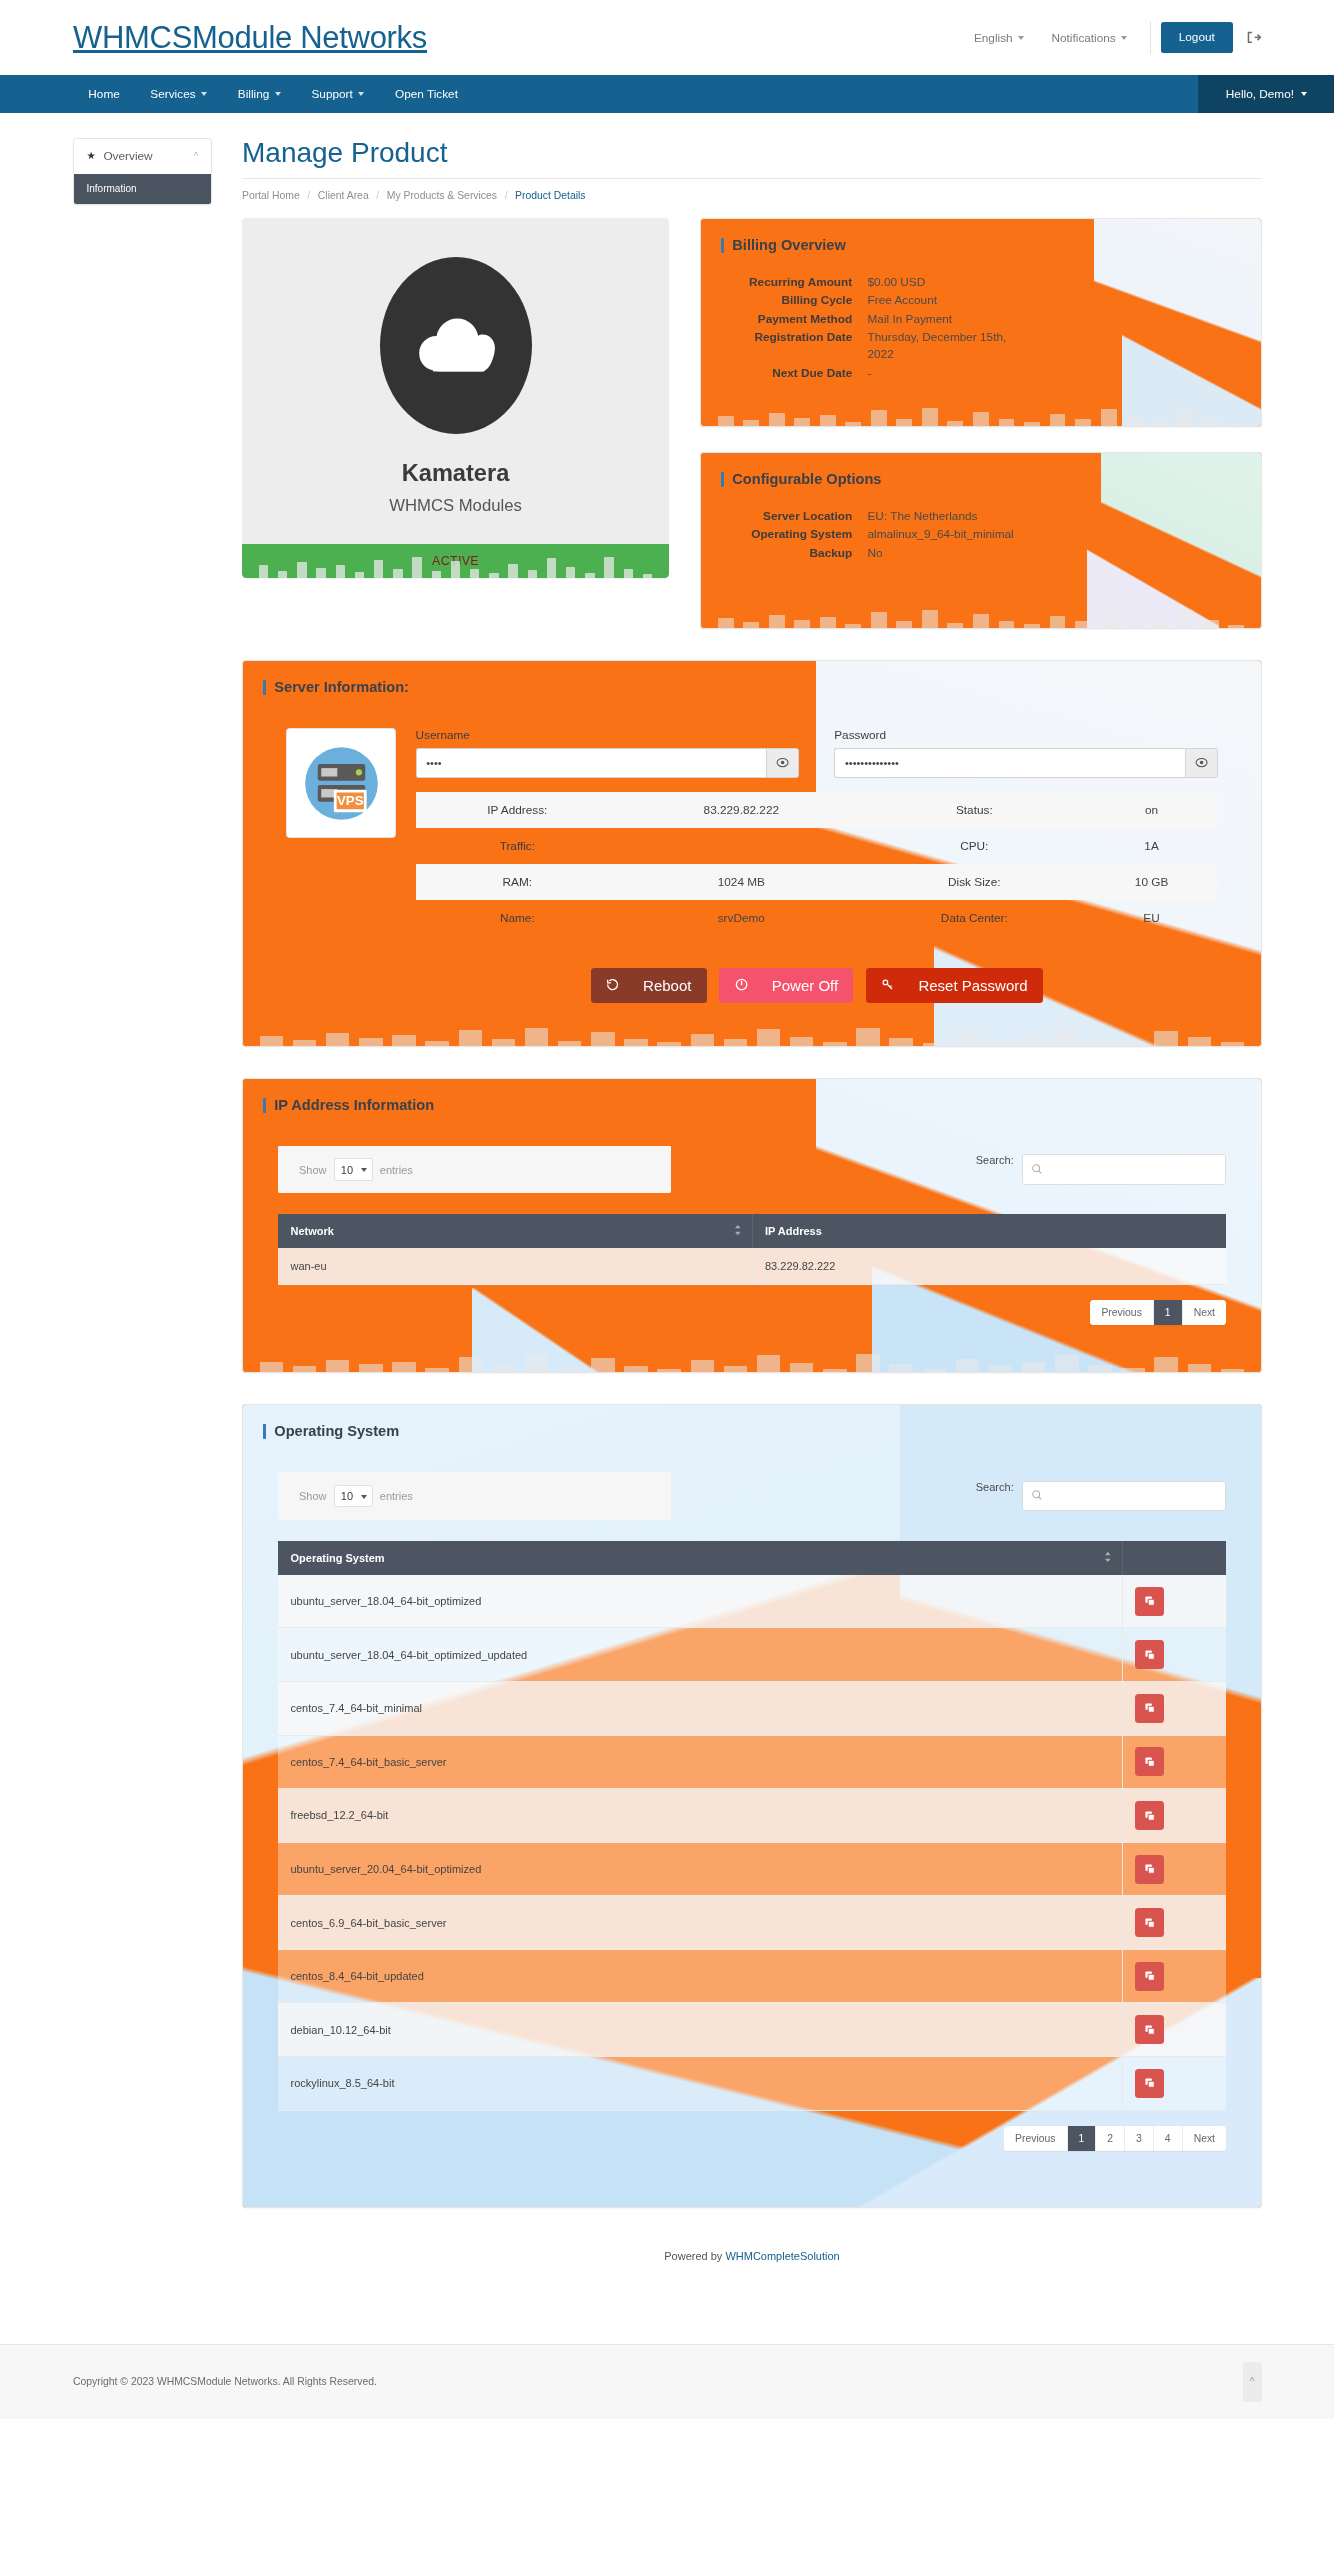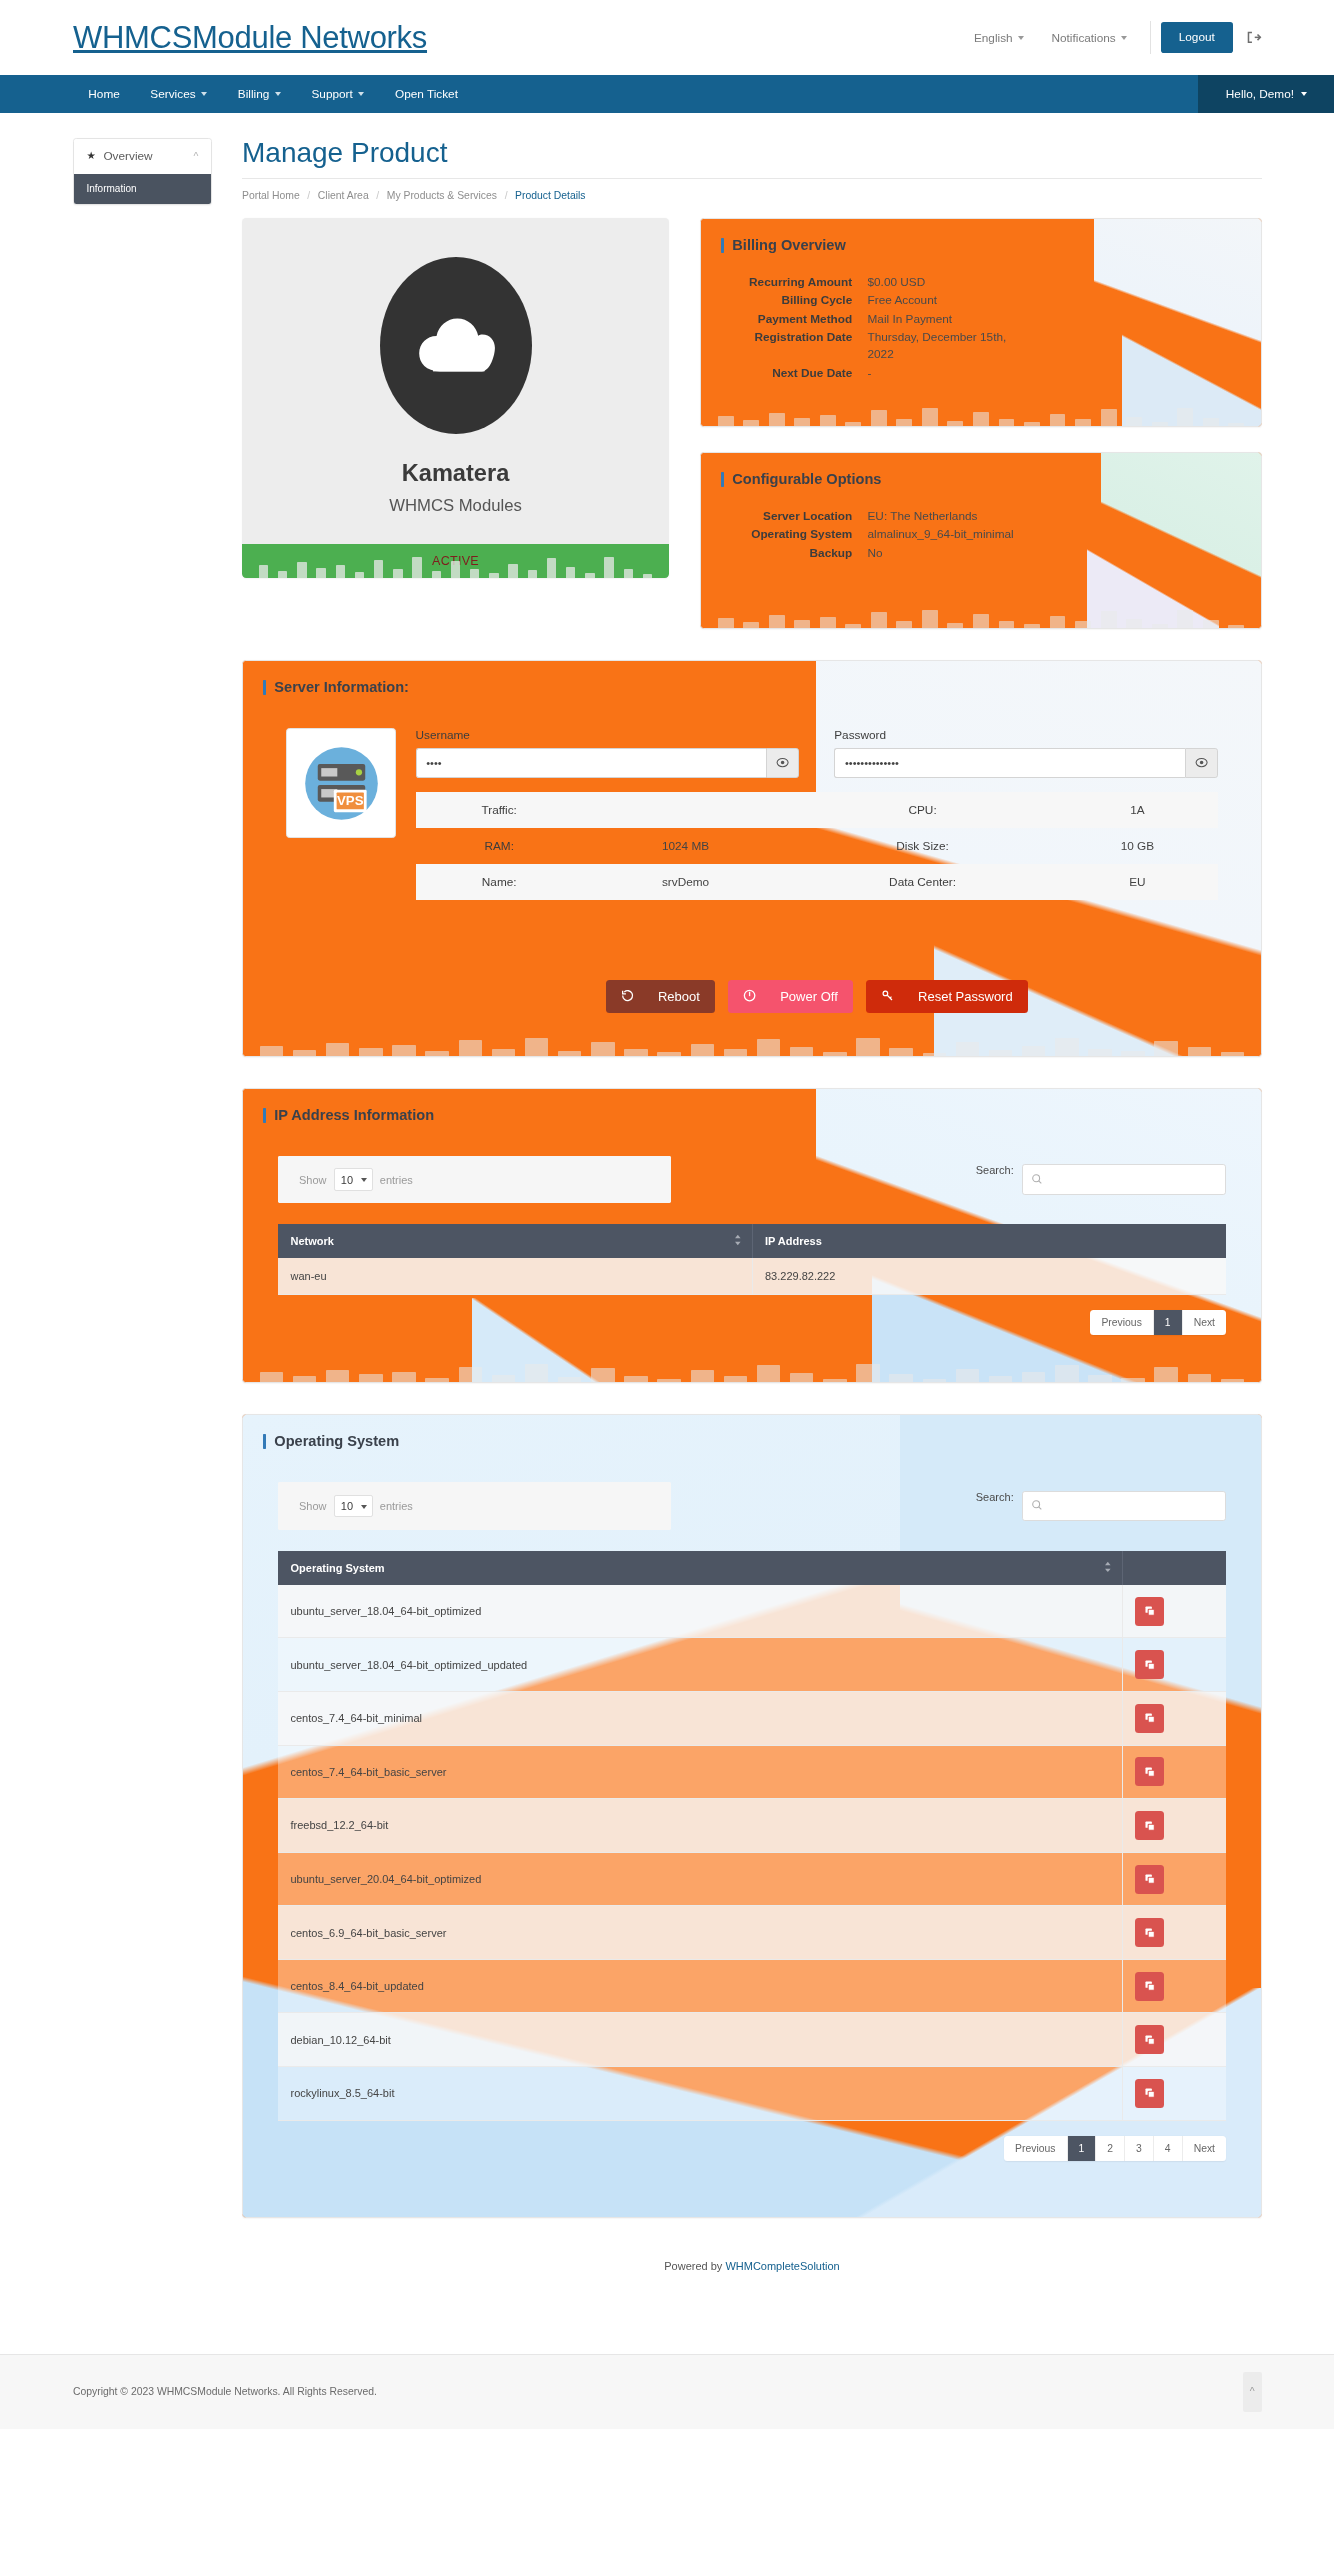--- a/index.html
+++ b/index.html
@@ -814,6 +814,12 @@
             <table class="srv-table">
               <tbody>
                 <tr>
+                  <td class="k">IP Address:</td>
+                  <td>83.229.82.222</td>
+                  <td class="k">Status:</td>
+                  <td>on</td>
+                </tr>
+                <tr>
                   <td class="k">Traffic:</td>
                   <td></td>
                   <td class="k">CPU:</td>

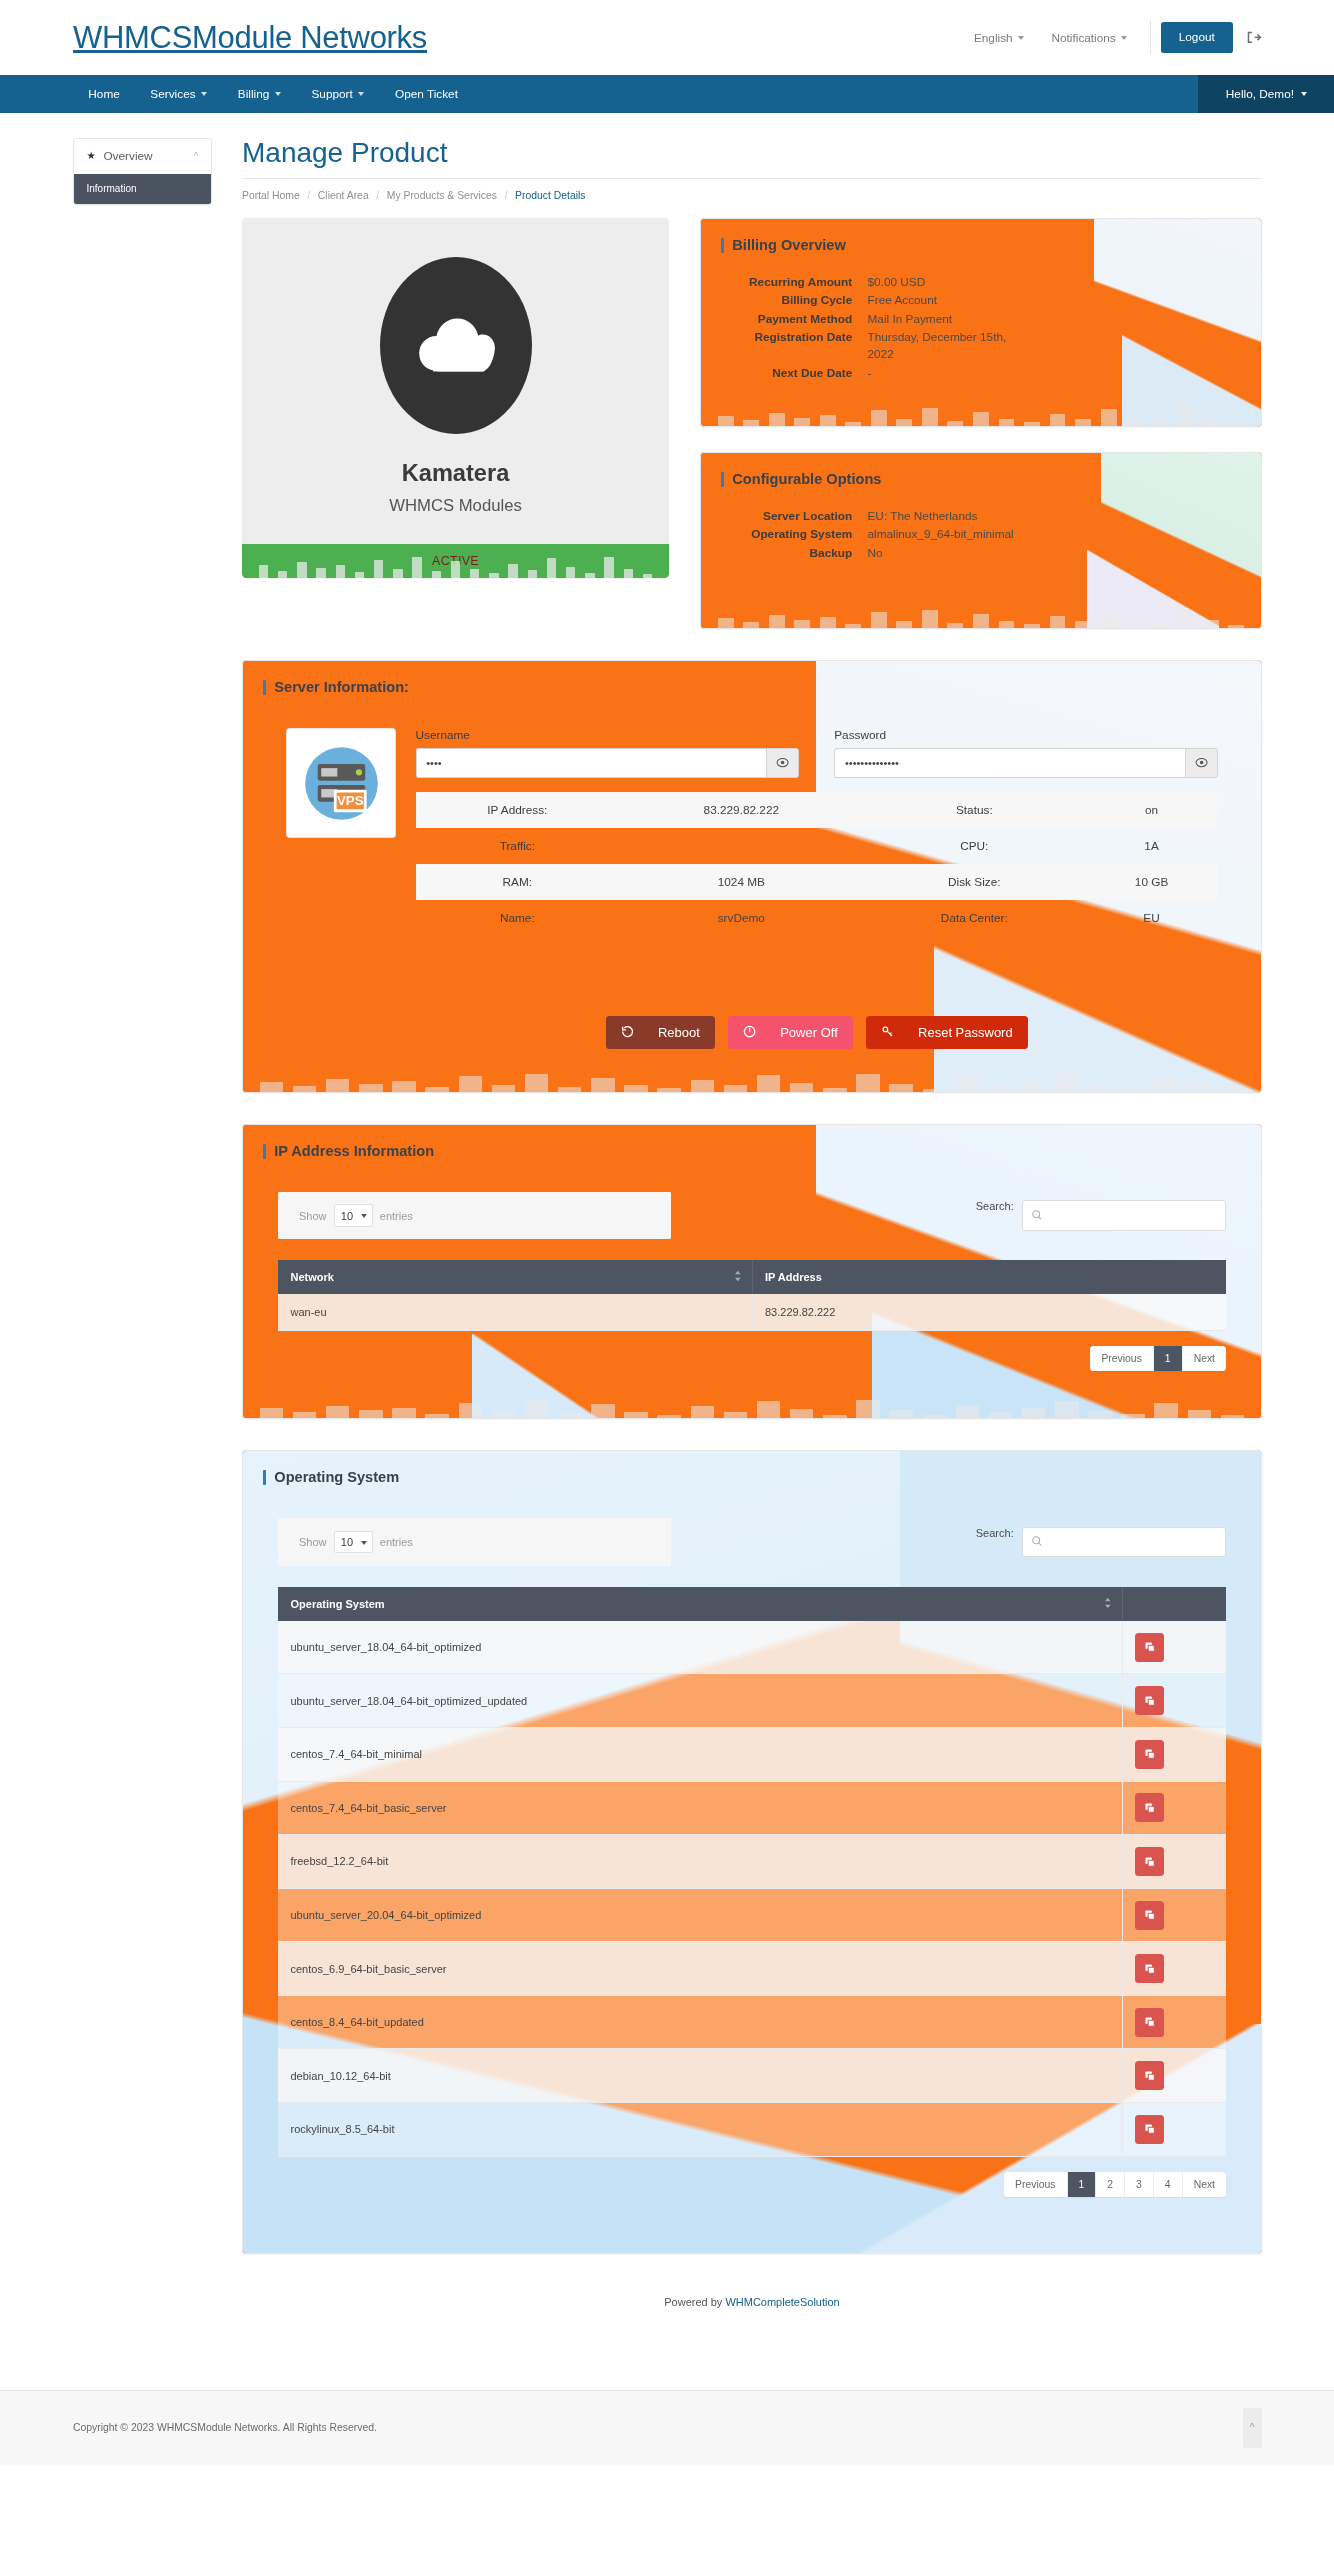--- a/index.html
+++ b/index.html
@@ -340,13 +340,12 @@
   .btn {
     border: none; border-radius: 3.5px;
     color: #fff;
-    font-size: 13px;
+    font-size: 15px;
     padding: 9px 15.3px;
     display: flex; align-items: center; gap: 24px;
     cursor: pointer;
     font-family: inherit;
     white-space: nowrap;
-    margin-top: 48px;
   }
   .btn-reboot { background: #8a3a28; }
   .btn-poweroff { background: #f5536d; }

